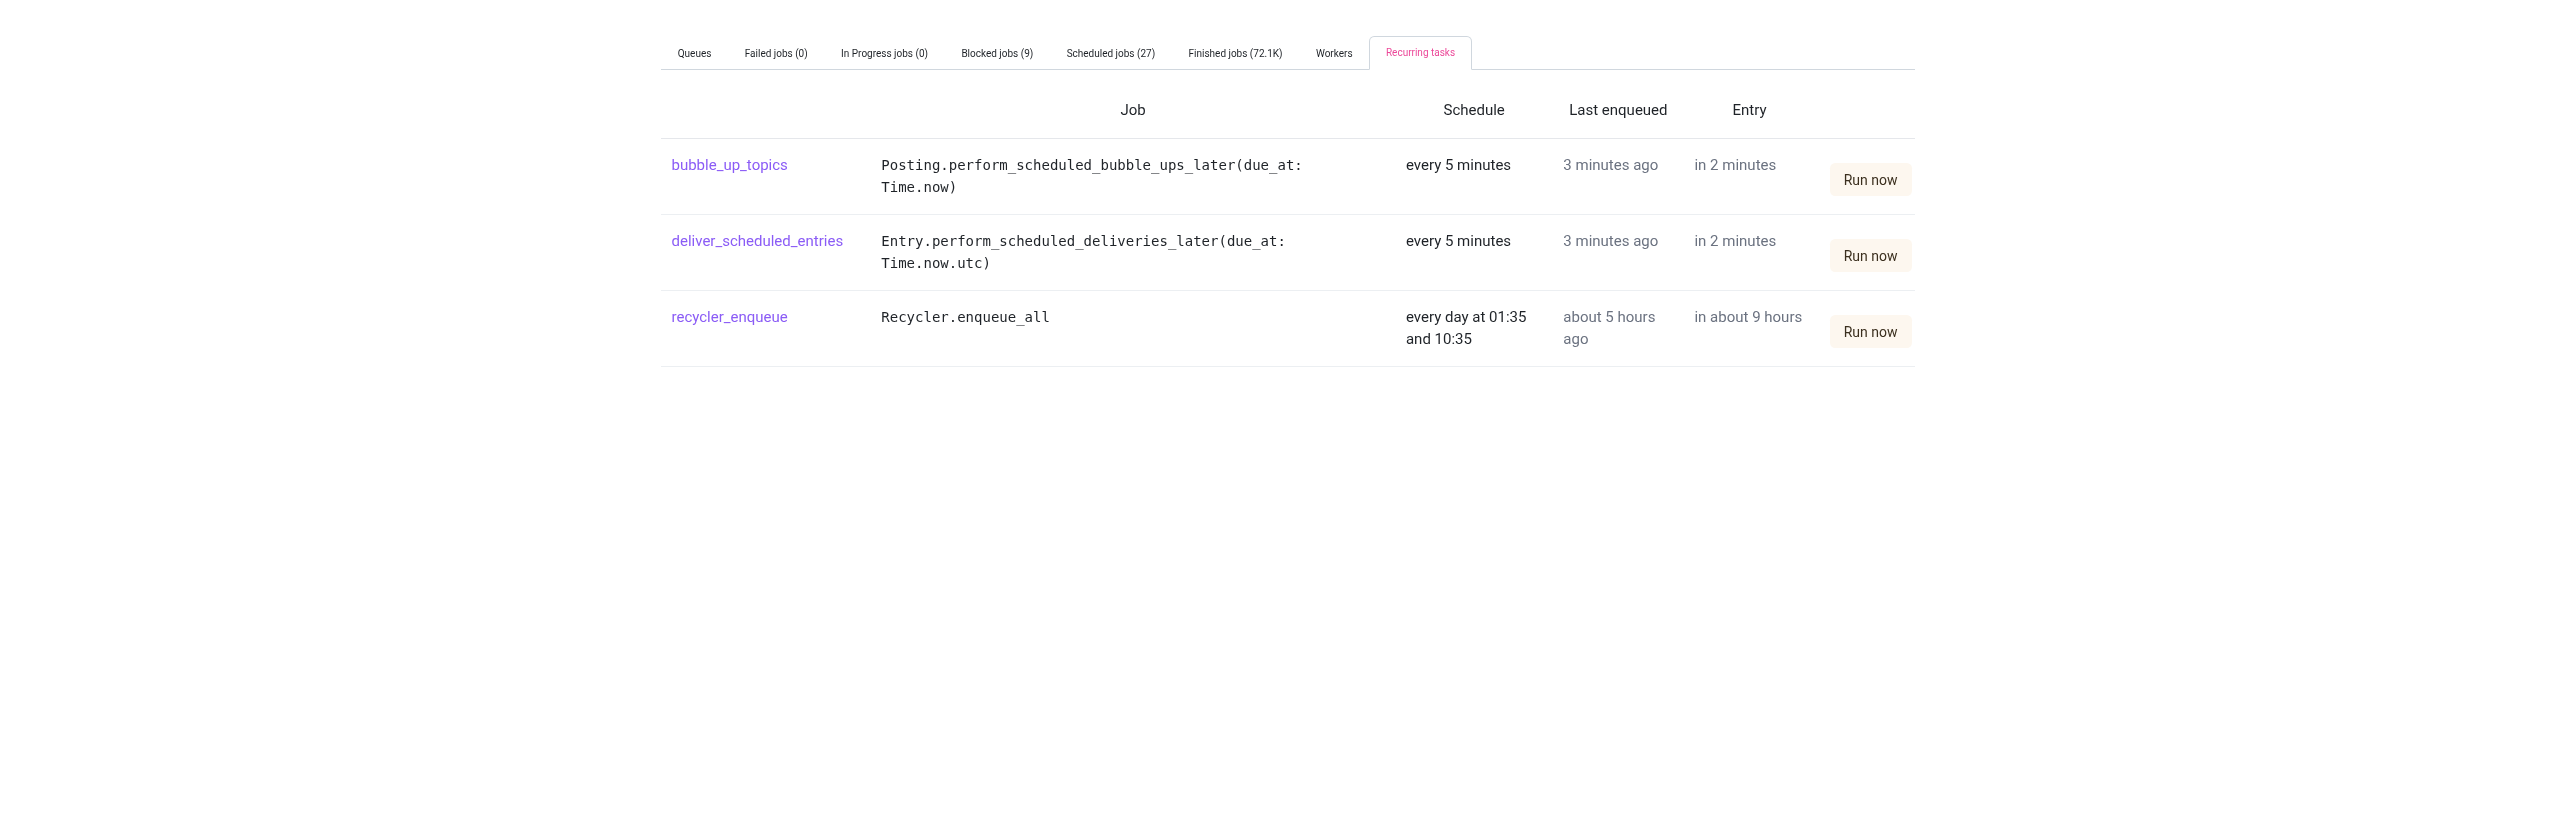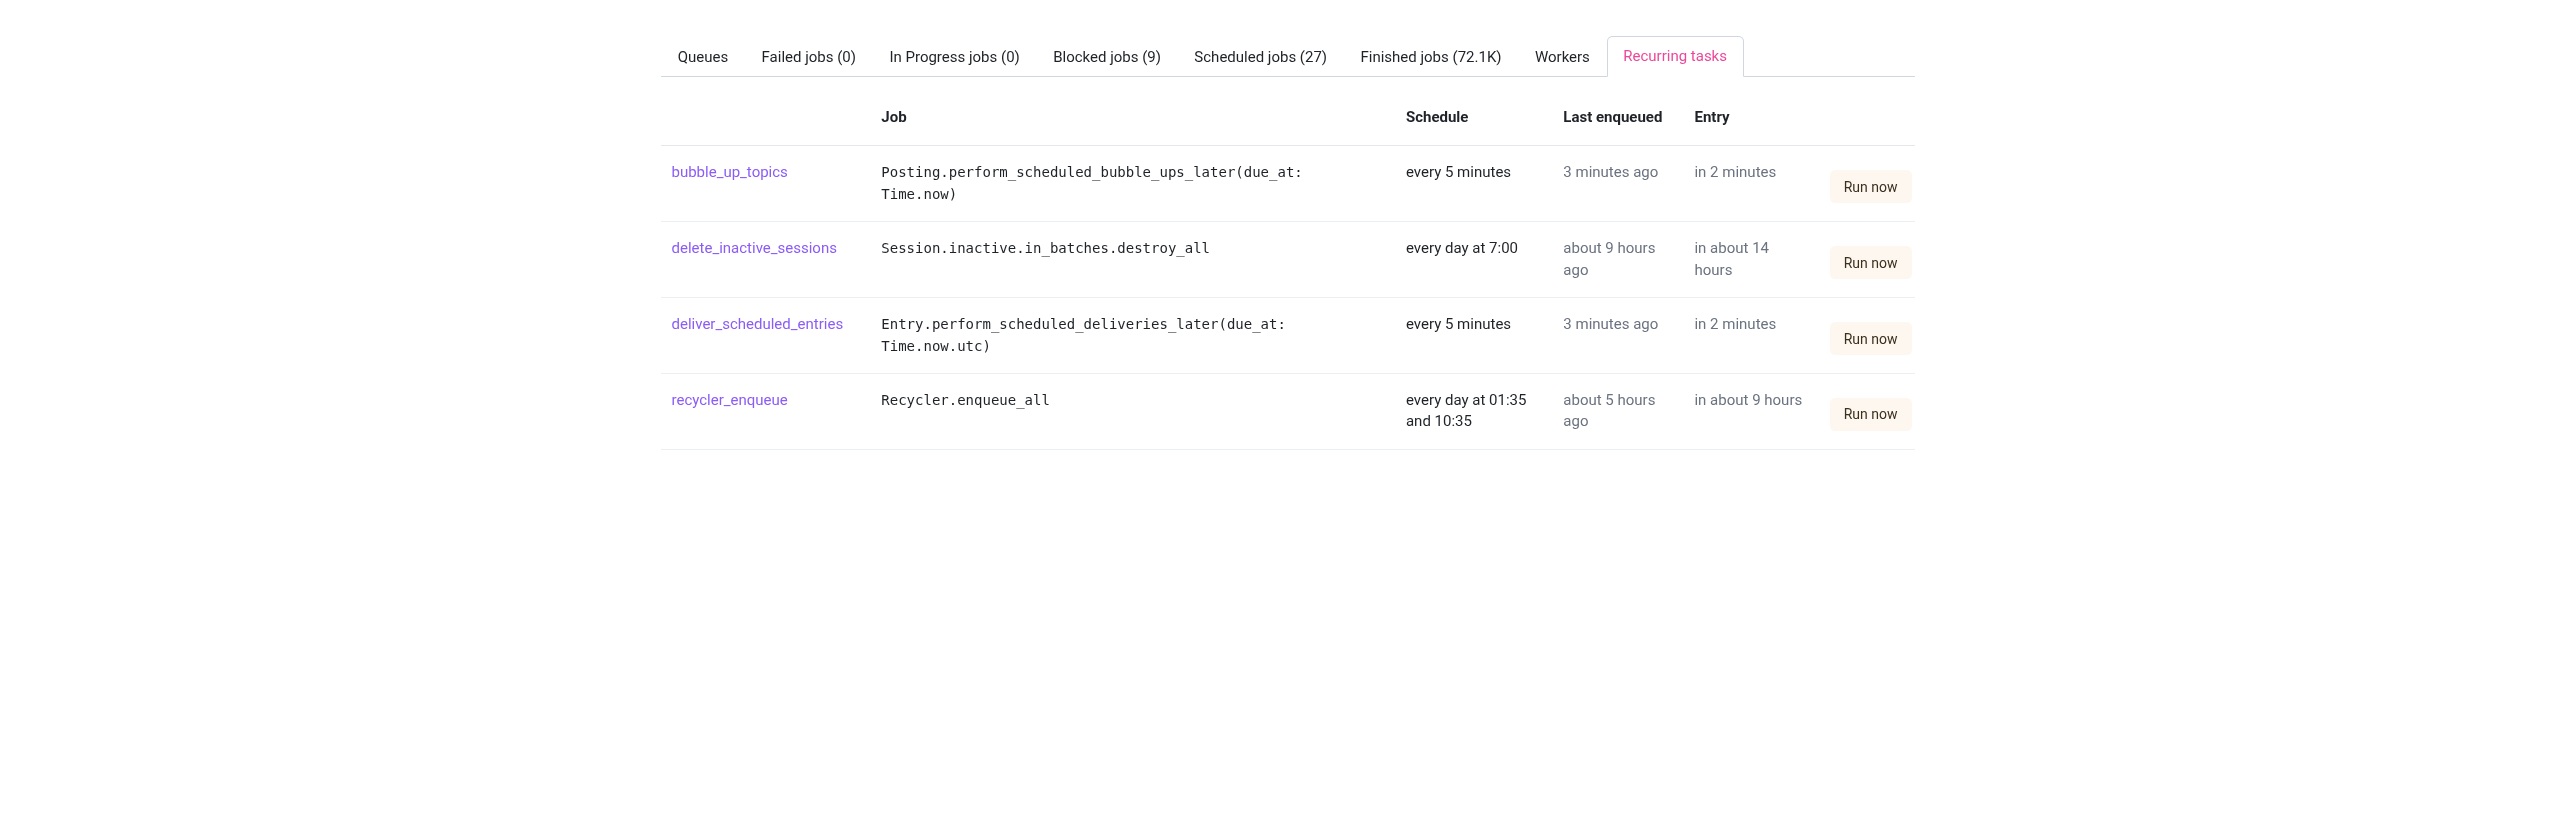--- a/index.html
+++ b/index.html
@@ -28,7 +28,7 @@
     padding: 10.5px 15.7px;
     color: #1f2328;
     cursor: pointer;
-    font-size: 15px;
+    font-size: 10px;
     border: 0.9px solid transparent;
     border-bottom: none;
     position: relative;

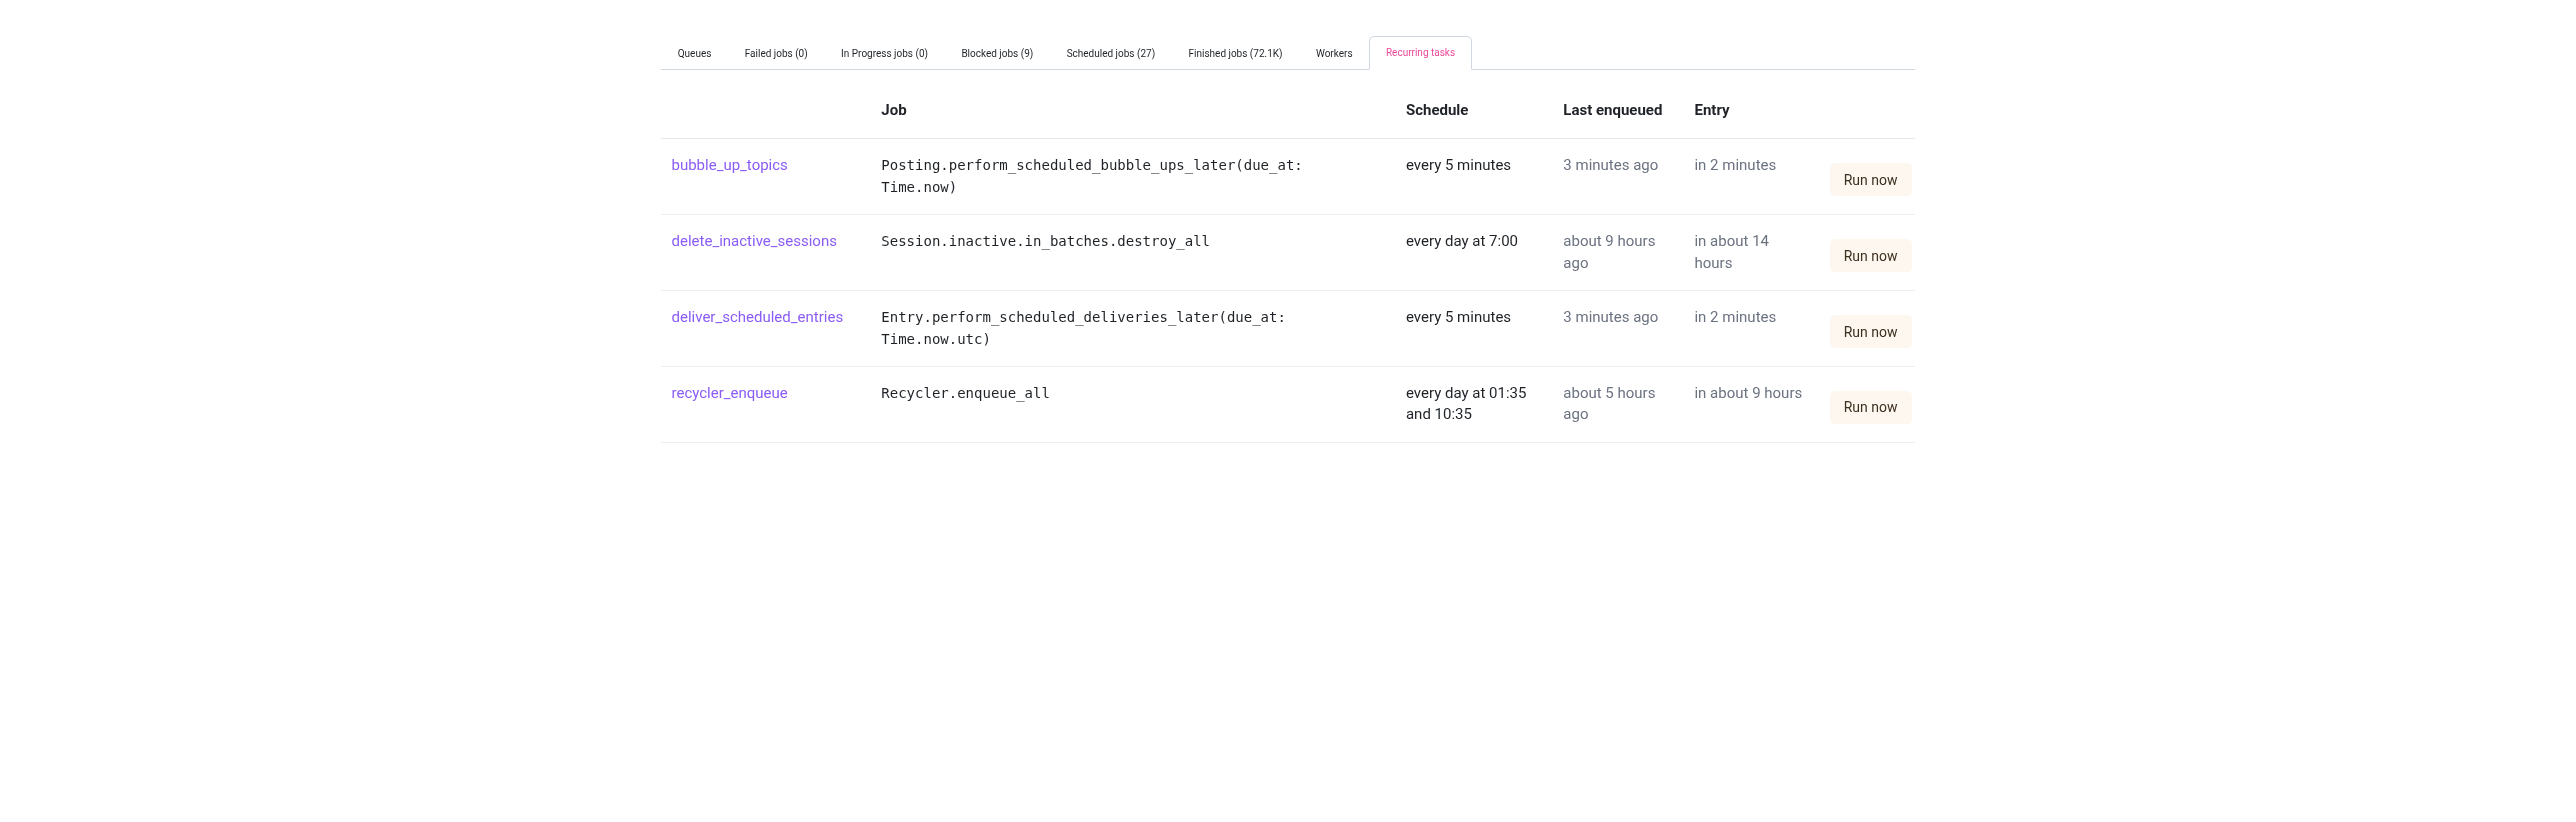--- a/index.html
+++ b/index.html
@@ -50,8 +50,8 @@
     margin-top: 17.4px;
   }
   table.tasks thead th {
-    text-align: left;
-    font-weight: 700;
+    text-align: center;
+    font-weight: 400;
     font-size: 15px;
     padding: 14px 10.5px 19px 10.5px;
     color: #1f2328;

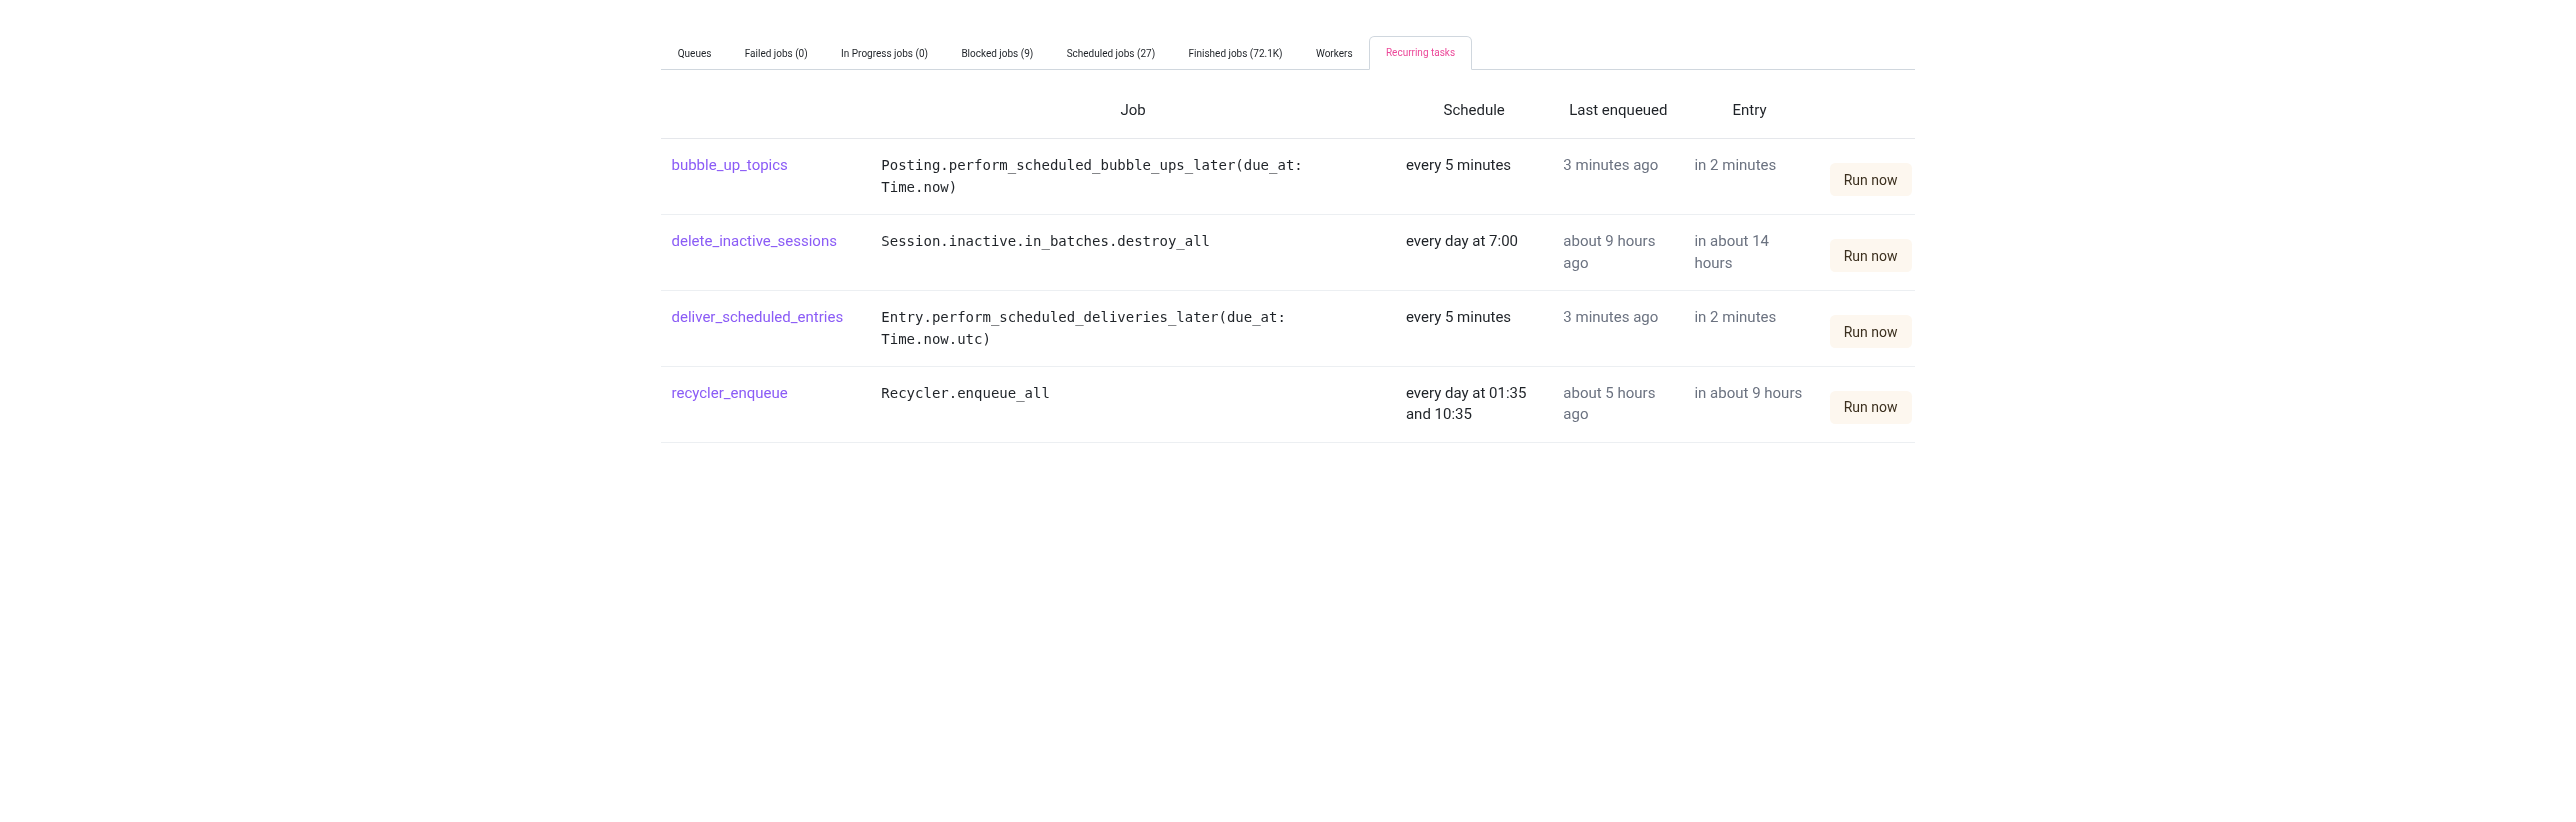--- a/index.html
+++ b/index.html
@@ -135,14 +135,6 @@
           <td class="col-act"><button class="run-now">Run now</button></td>
         </tr>
         <tr>
-          <td class="col-name"><a class="task-name">delete_inactive_sessions</a></td>
-          <td class="col-job"><span class="job-code">Session.inactive.in_batches.destroy_all</span></td>
-          <td class="col-sched">every day at 7:00</td>
-          <td class="col-last muted">about 9 hours ago</td>
-          <td class="col-next muted">in about 14 hours</td>
-          <td class="col-act"><button class="run-now">Run now</button></td>
-        </tr>
-        <tr>
           <td class="col-name"><a class="task-name">deliver_scheduled_entries</a></td>
           <td class="col-job"><span class="job-code">Entry.perform_scheduled_deliveries_later(due_at: Time.now.utc)</span></td>
           <td class="col-sched">every 5 minutes</td>

